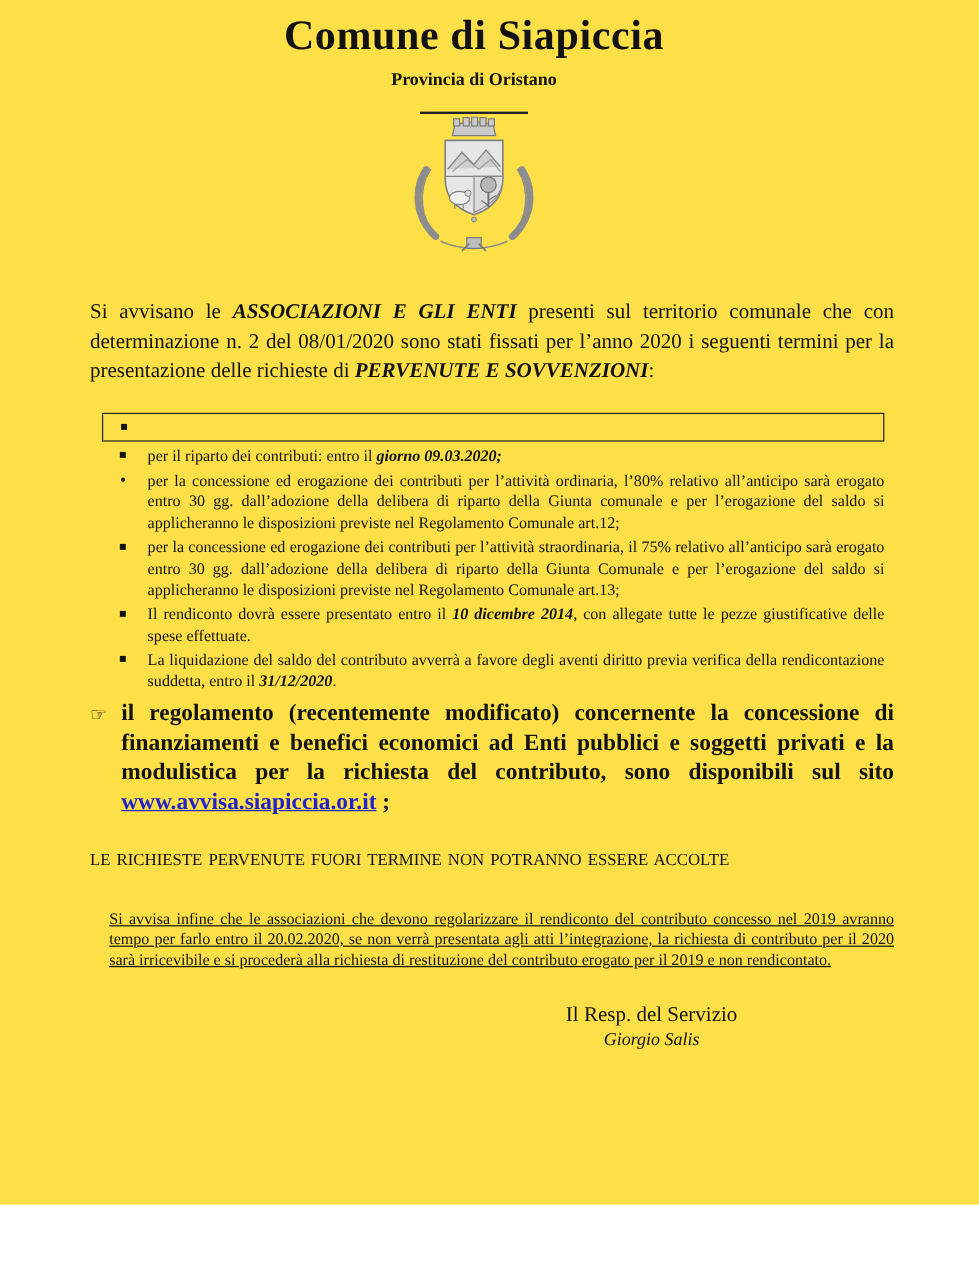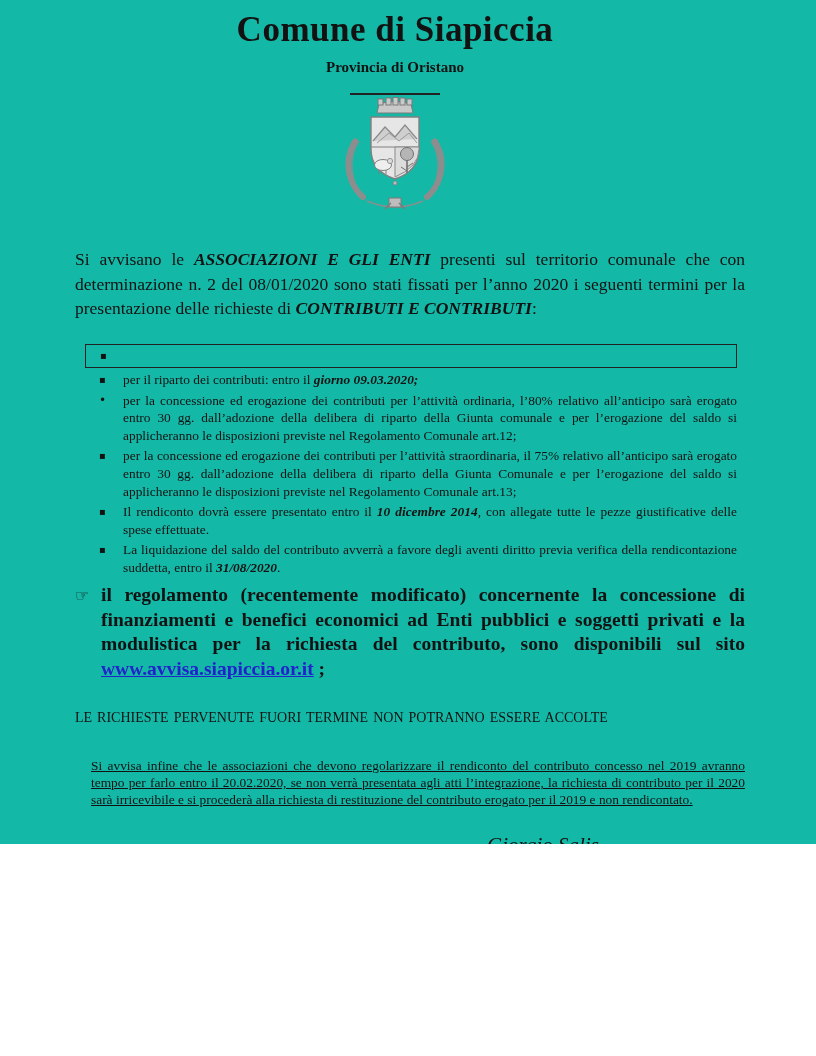--- a/index.html
+++ b/index.html
@@ -5,9 +5,9 @@
   html,body{margin:0;padding:0;background:#ffffff;}
   .page{
     position:relative;
-    width:816px;height:844px;
+    width:816px;height:1004px;
     margin:0 auto;
-    background:#14b8a6;
+    background:#fde047;
     color:#121212;
     font-family:"Liberation Serif","DejaVu Serif",serif;
     overflow:hidden;

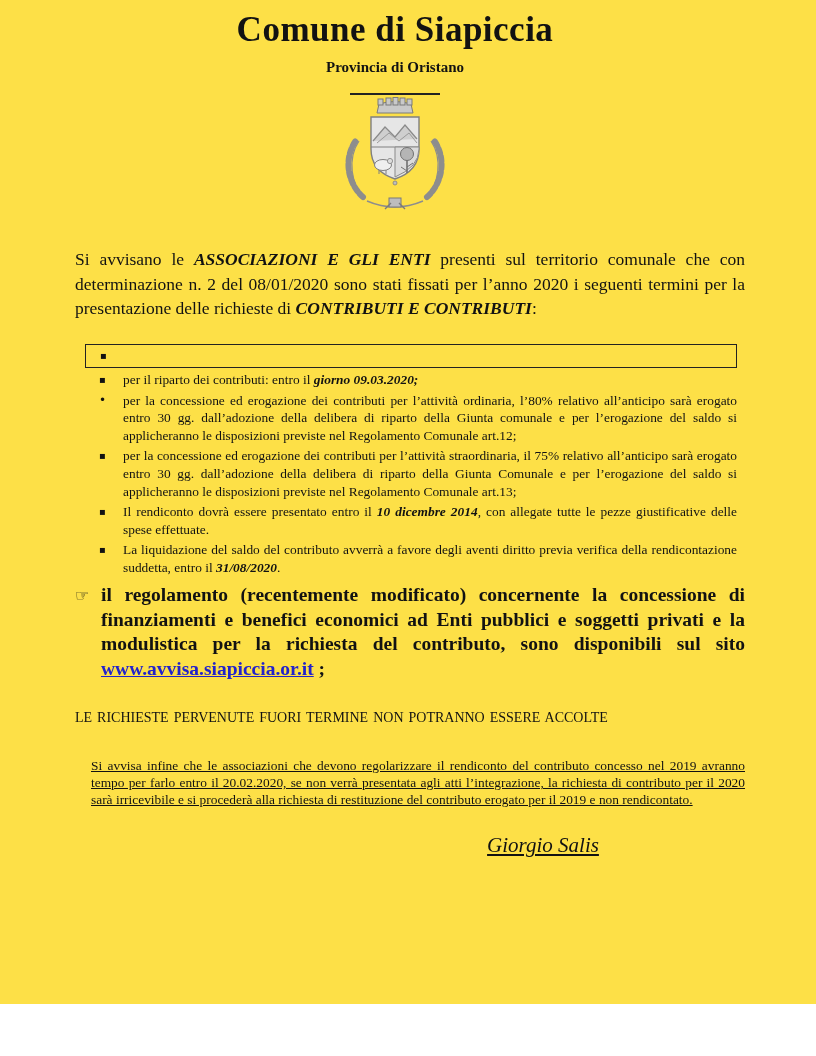--- a/index.html
+++ b/index.html
@@ -101,7 +101,7 @@
 
   <div class="content">
 
-    <p class="intro"><span>Si avvisano le </span><span class="b">ASSOCIAZIONI E GLI ENTI</span><span> presenti sul territorio comunale che con determinazione n. 2 del 08/01/2020 sono stati fissati per l’anno 2020 i seguenti termini per la presentazione delle richieste di </span><span class="b">CONTRIBUTI E CONTRIBUTI</span><span>:</span></p>
+    <p class="intro"><span>Si avvisano le </span><span class="b">ASSOCIAZIONI E GLI ENTI</span><span> presenti sul territorio comunale che con determinazione n. 2 del 08/01/2020 sono stati fissati per l’anno 2020 i seguenti termini per la presentazione delle richieste di </span><span class="b">PERVENUTE E SOVVENZIONI</span><span>:</span></p>
 
     <div class="bullets">
 

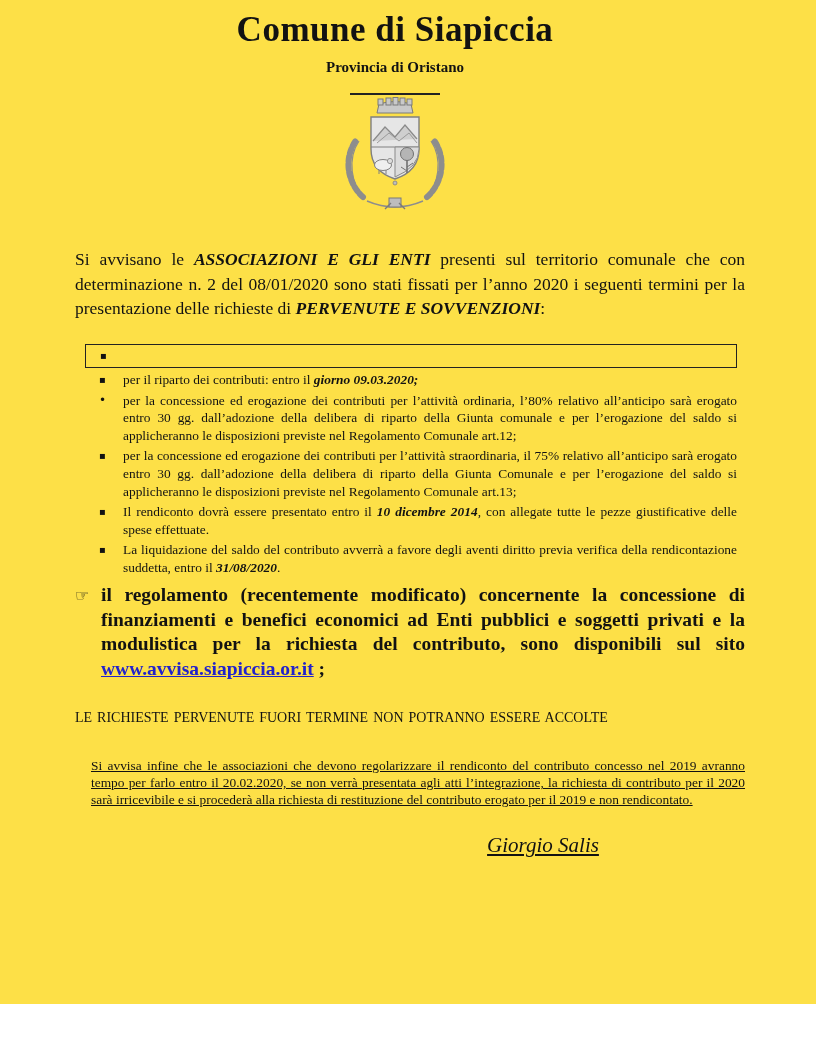--- a/index.html
+++ b/index.html
@@ -131,7 +131,7 @@
 
       <div class="bullet">
         <span class="mark">▪</span>
-        <span class="txt"><span>La liquidazione del saldo del contributo avverrà a favore degli aventi diritto previa verifica della rendicontazione suddetta, entro il </span><span class="b">31/08/2020</span><span>.</span></span>
+        <span class="txt"><span>La liquidazione del saldo del contributo avverrà a favore degli aventi diritto previa verifica della rendicontazione suddetta, entro il </span><span class="b">31/12/2020</span><span>.</span></span>
       </div>
 
     </div>

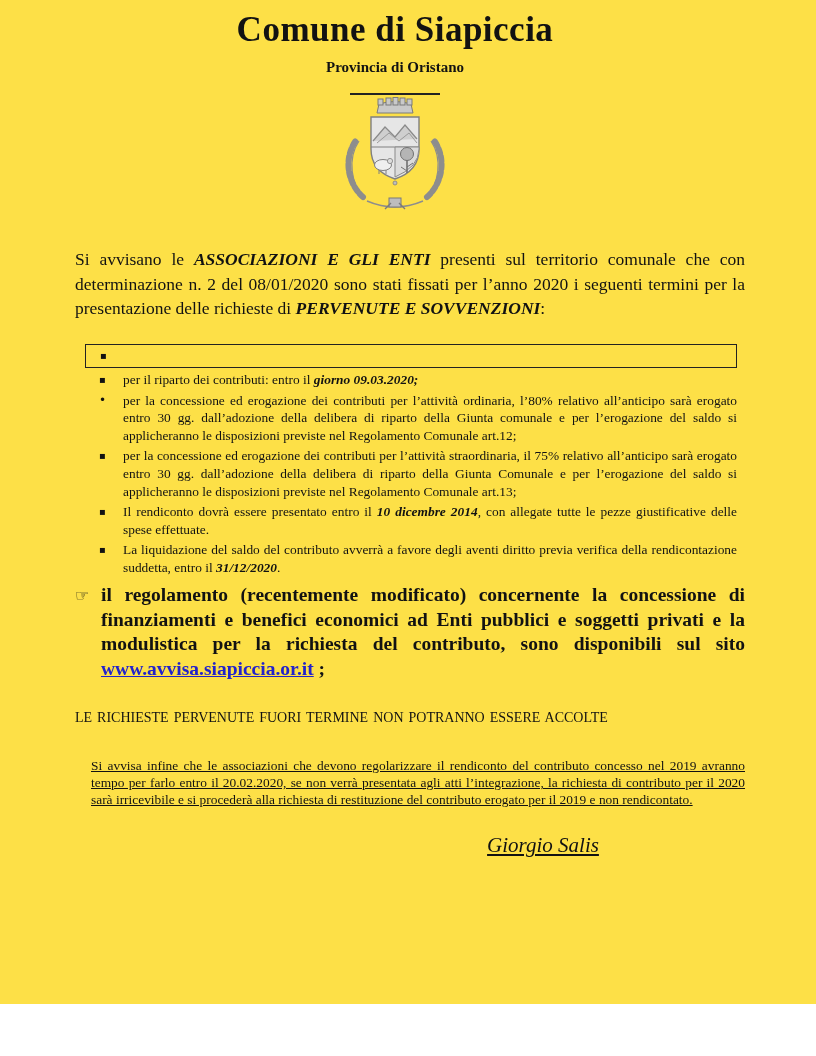--- a/index.html
+++ b/index.html
@@ -146,6 +146,7 @@
     <p class="final-note">Si avvisa infine che le associazioni che devono regolarizzare il rendiconto del contributo concesso nel 2019 avranno tempo per farlo entro il 20.02.2020, se non verrà presentata agli atti l’integrazione, la richiesta di contributo per il 2020 sarà irricevibile e si procederà alla richiesta di restituzione del contributo erogato per il 2019 e non rendicontato.</p>
 
     <div class="signature">
+      <div class="sig-role">Il Resp. del Servizio</div>
       <div class="sig-name">Giorgio Salis</div>
     </div>
 

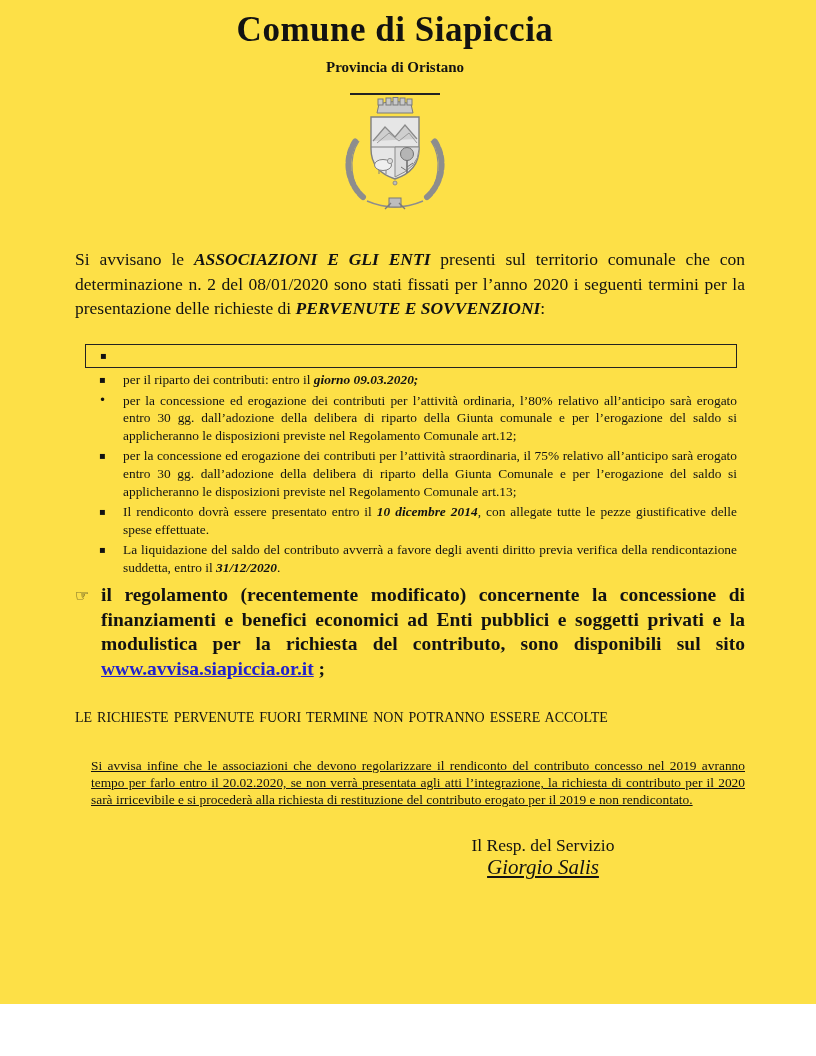--- a/index.html
+++ b/index.html
@@ -44,7 +44,7 @@
   
   .signature{margin:27px 0 0 368px;width:200px;text-align:center;}
   .sig-role{font-size:17.5px;line-height:21px;}
-  .sig-name{font-size:21px;line-height:20px;font-style:italic;margin-top:1px;text-decoration:underline;}
+  .sig-name{font-size:15px;line-height:20px;font-style:italic;margin-top:1px;}
   
   .footer-bar{position:absolute;left:113px;top:1038px;width:79px;height:11px;background:#2323cd;}
 </style>

